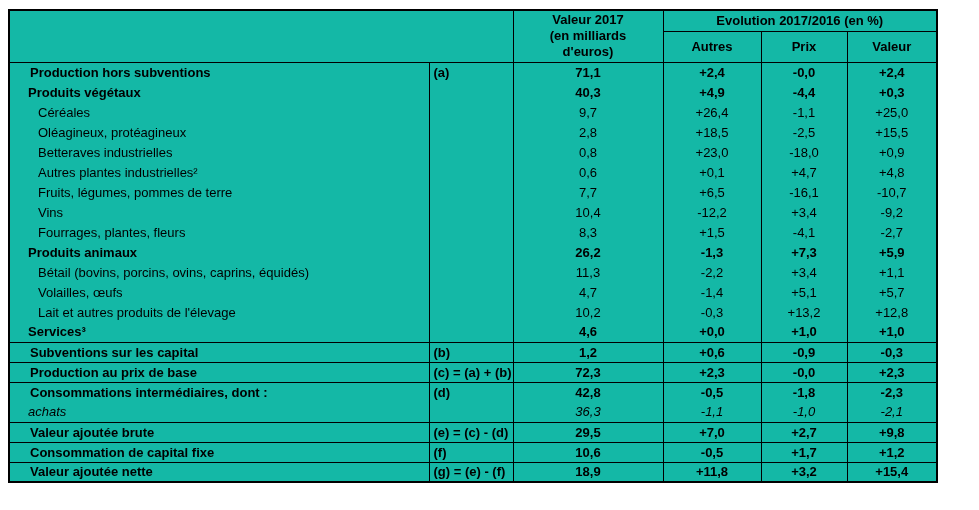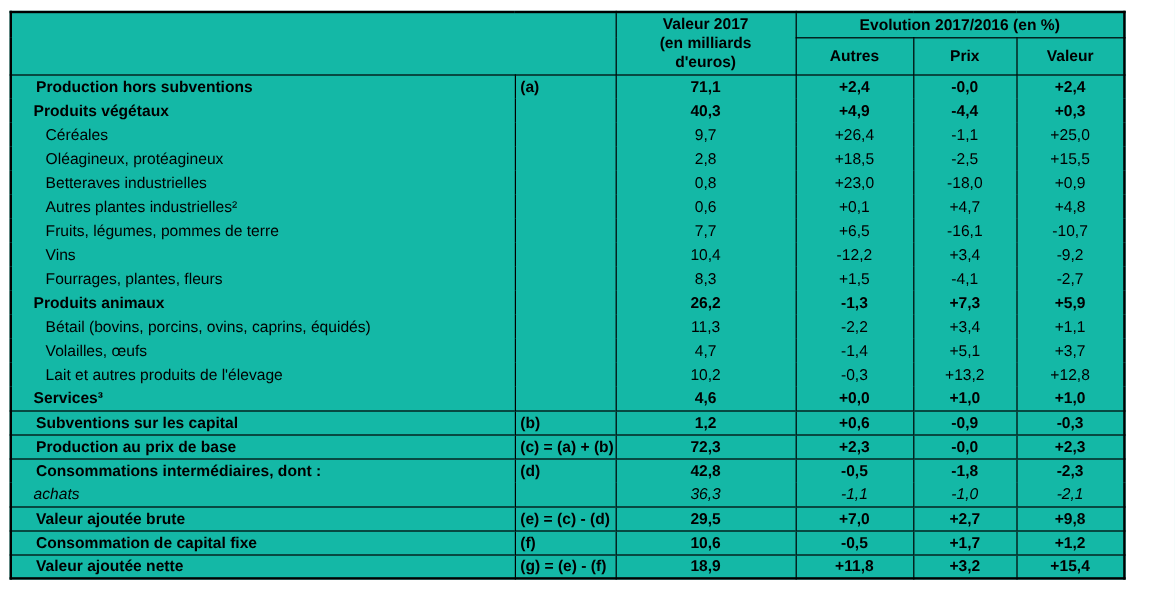--- a/index.html
+++ b/index.html
@@ -169,7 +169,7 @@
           <td class="num">4,7</td>
           <td class="num">-1,4</td>
           <td class="num">+5,1</td>
-          <td class="num">+3,7</td>
+          <td class="num">+5,7</td>
         </tr>
         <tr>
           <td class="label ind2">Lait et autres produits de l'élevage</td>

